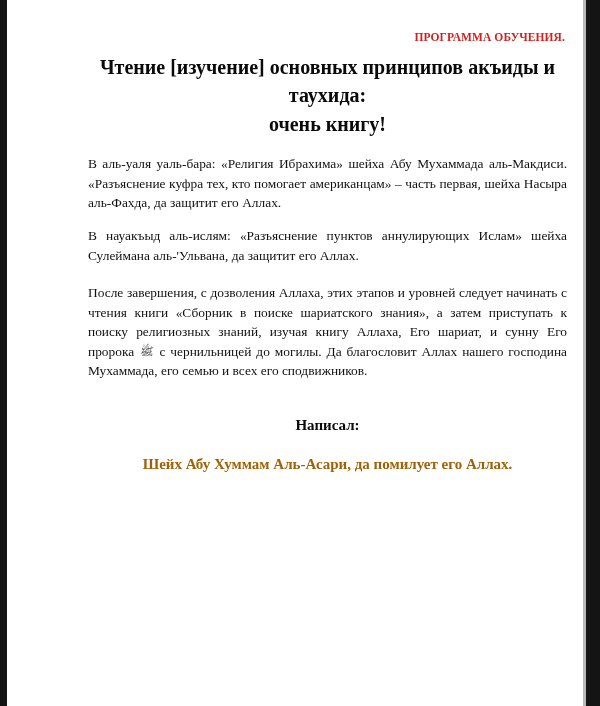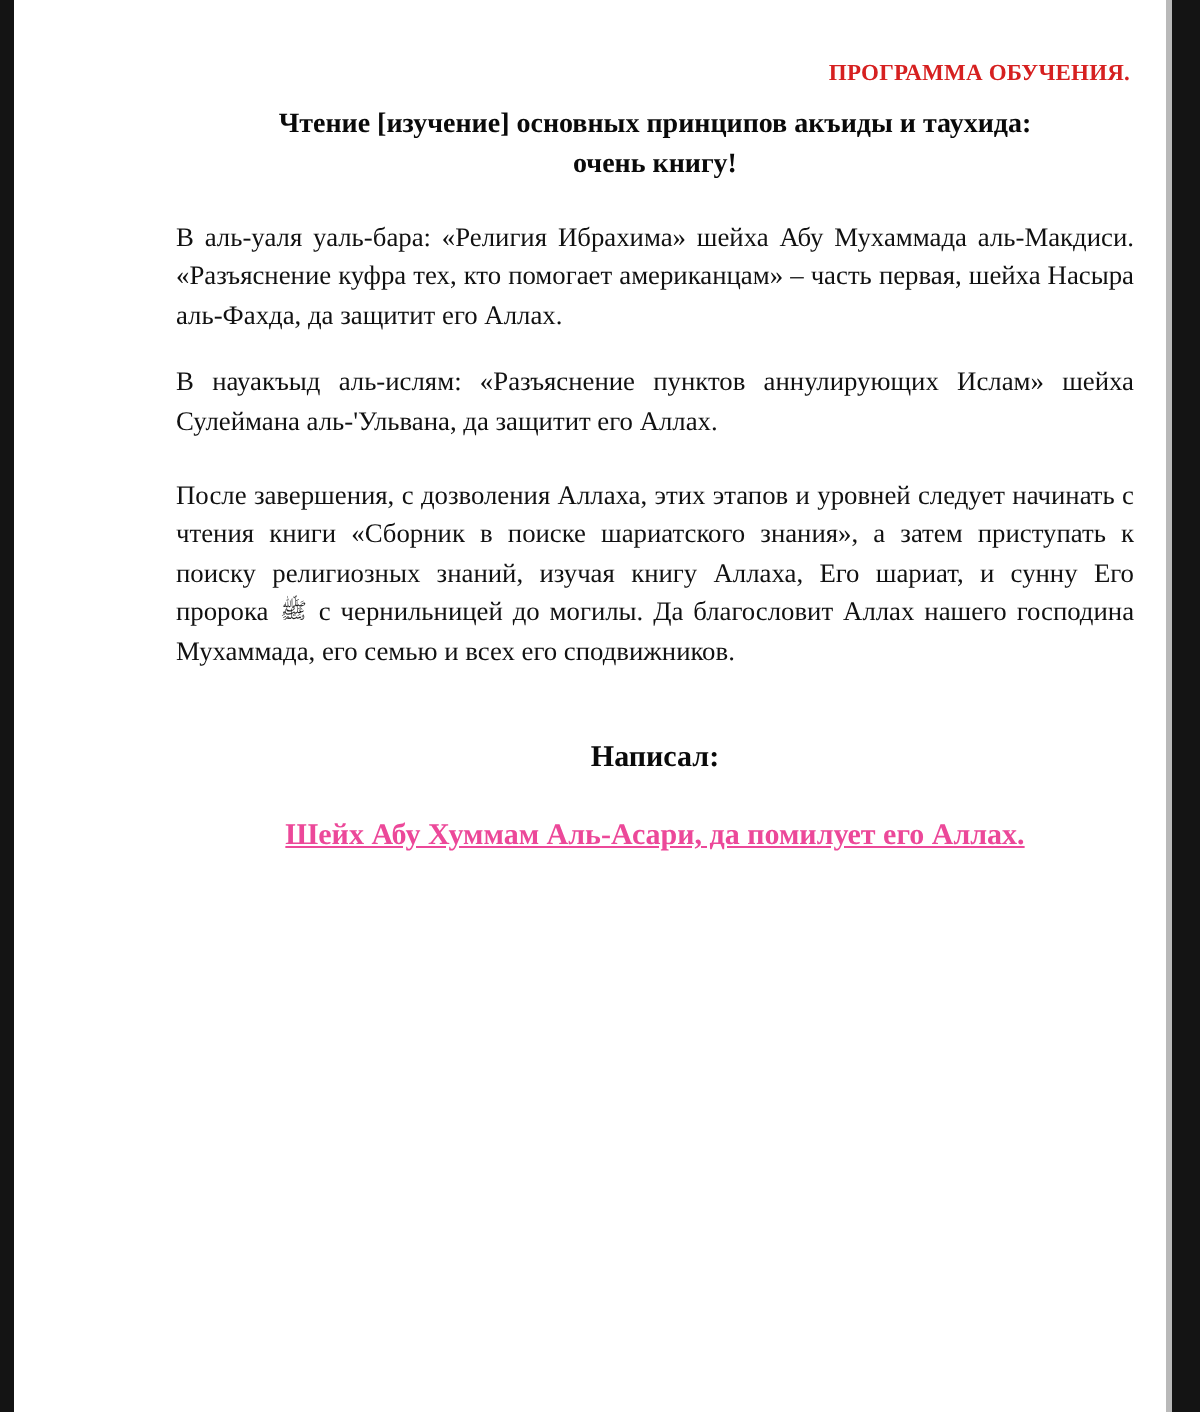--- a/index.html
+++ b/index.html
@@ -70,7 +70,7 @@
   .doc-title {
     text-align: center;
     font-weight: bold;
-    font-size: 14px;
+    font-size: 20px;
     line-height: 1.42;
     margin-top: 10px;
     color: #0a0a0a;

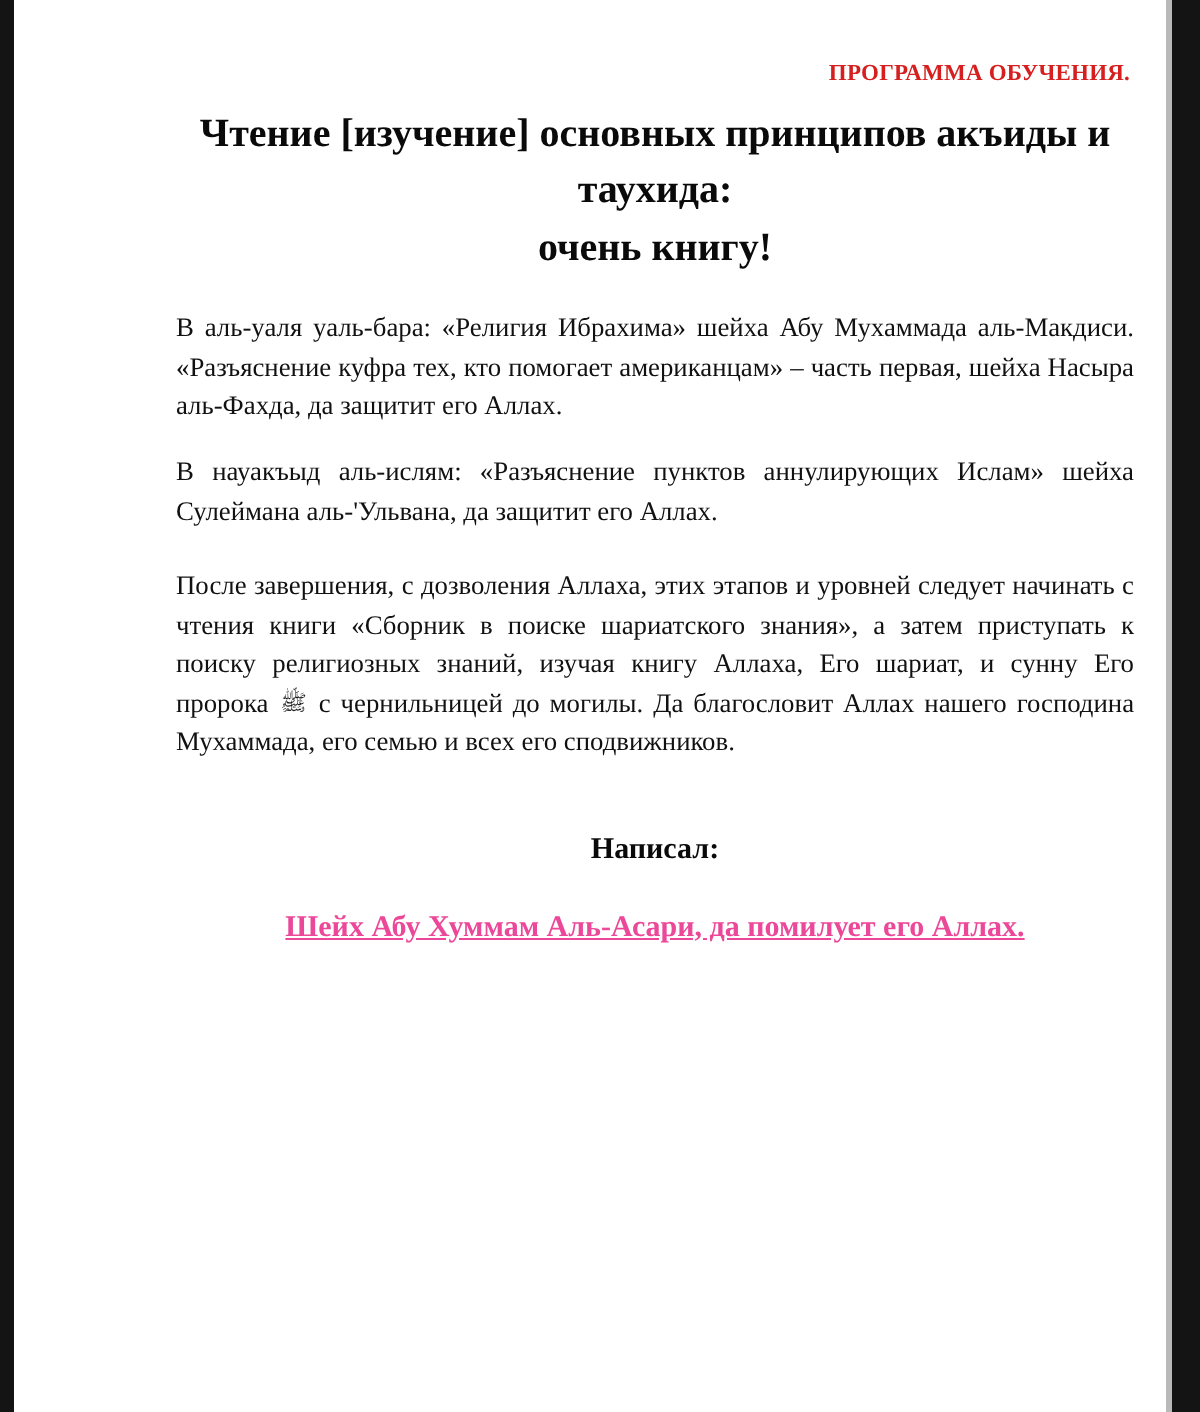--- a/index.html
+++ b/index.html
@@ -102,9 +102,8 @@
   .sig-author {
     font-weight: bold;
     font-size: 15px;
-    color: #ec4899;
+    color: #a16207;
     margin-top: 22px;
-    text-decoration: underline;
   }
   .salla-glyph {
     display: inline-block;

